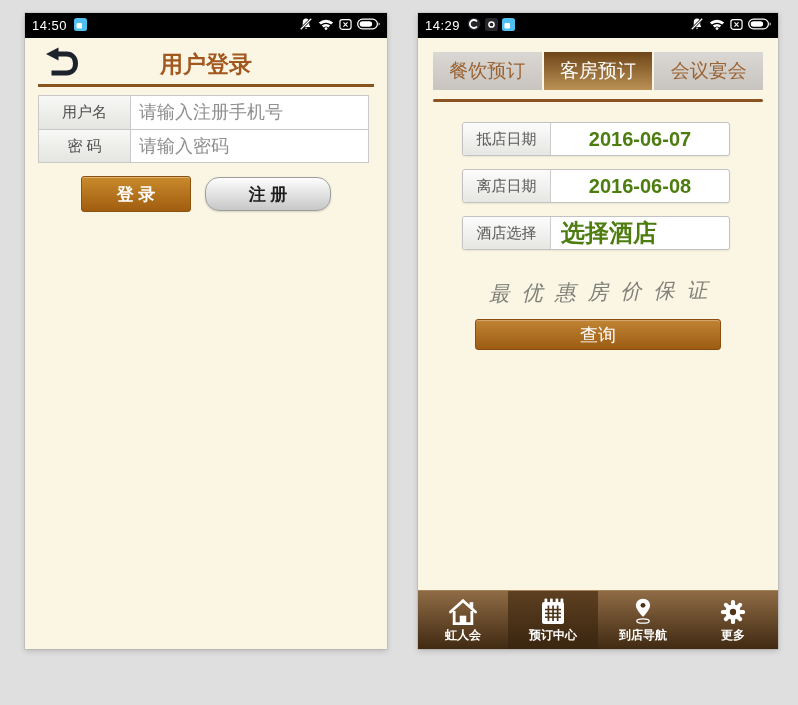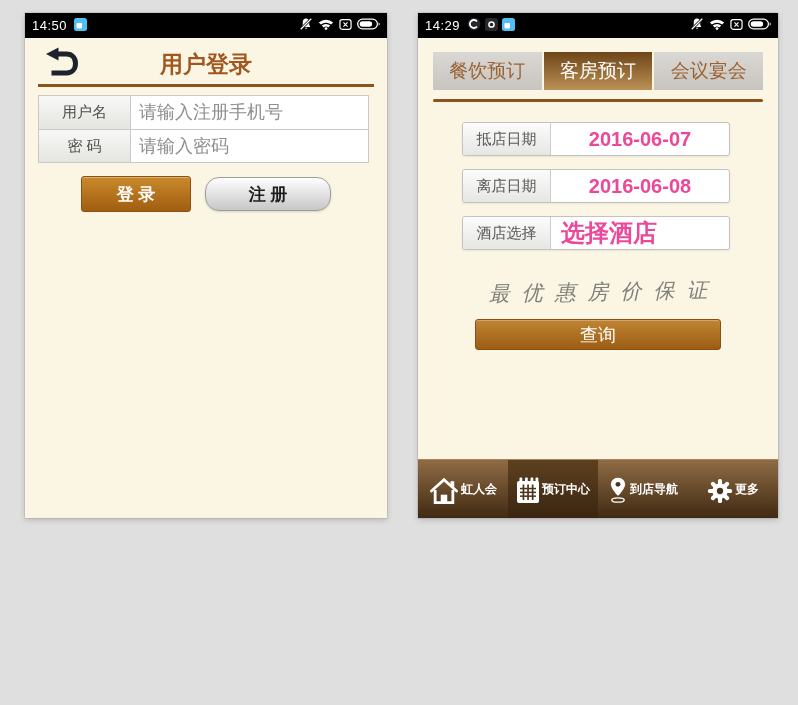--- a/index.html
+++ b/index.html
@@ -17,7 +17,7 @@
   .sb-right { margin-left:auto; display:flex; align-items:center; gap:5px; }
 
   
-  .screen { height:480px; background:#faf6e3; position:relative; overflow:hidden; }
+  .screen { height:611px; background:#faf6e3; position:relative; overflow:hidden; }
 
   
   .login-header { margin:0 13px; height:49px; border-bottom:3px solid #8a541e; position:relative; }

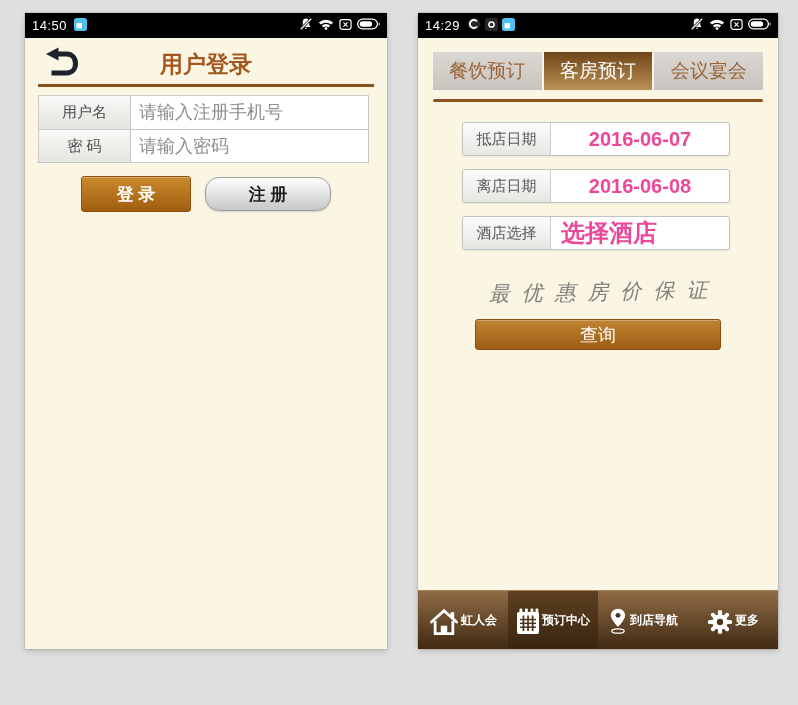--- a/index.html
+++ b/index.html
@@ -52,7 +52,7 @@
           display:flex; box-shadow:0 1px 2px rgba(0,0,0,.07); }
   .brow .blbl { width:88px; background:linear-gradient(#fcfcfc,#e6e6e3); border-right:1px solid #cccccc; color:#585858;
                 font-size:15px; display:flex; align-items:center; justify-content:center; border-radius:3px 0 0 3px; }
-  .brow .bval { flex:1; display:flex; align-items:center; justify-content:center; font-size:20px; font-weight:bold; color:#ec4899; cursor:pointer; }
+  .brow .bval { flex:1; display:flex; align-items:center; justify-content:center; font-size:20px; font-weight:bold; color:#4d7c0f; cursor:pointer; }
   .brow.left-val .bval { justify-content:flex-start; padding-left:10px; font-size:24px; }
 
   .slogan { margin-top:28px; text-align:center; font-family:"DejaVu Serif",serif; font-style:italic;

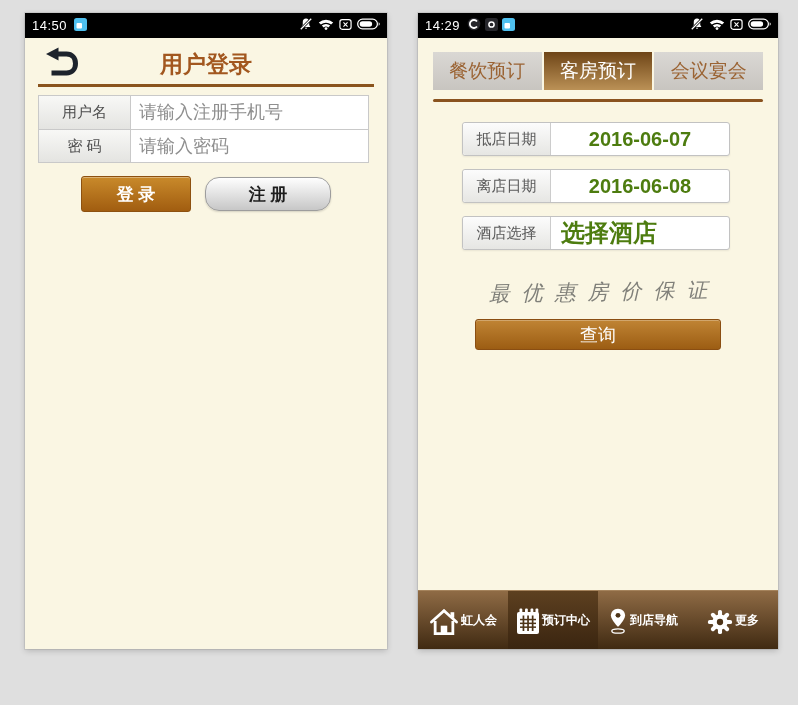--- a/index.html
+++ b/index.html
@@ -64,7 +64,7 @@
 
   .navbar { position:absolute; left:0; right:0; bottom:0; height:59px; background:linear-gradient(#8f6b45,#402a12);
             border-top:1px solid #a5835c; display:flex; }
-  .nav-item { flex:1; display:flex; flex-direction:row; align-items:center; justify-content:center; gap:2px;
+  .nav-item { flex:1; display:flex; flex-direction:column; align-items:center; justify-content:center; gap:2px;
               color:#fff; font-size:12px; font-weight:bold; cursor:pointer; }
   .nav-item.active { background:linear-gradient(#5d4020,#3a2510); }
   .nav-icon { height:29px; display:flex; align-items:flex-end; justify-content:center; }

